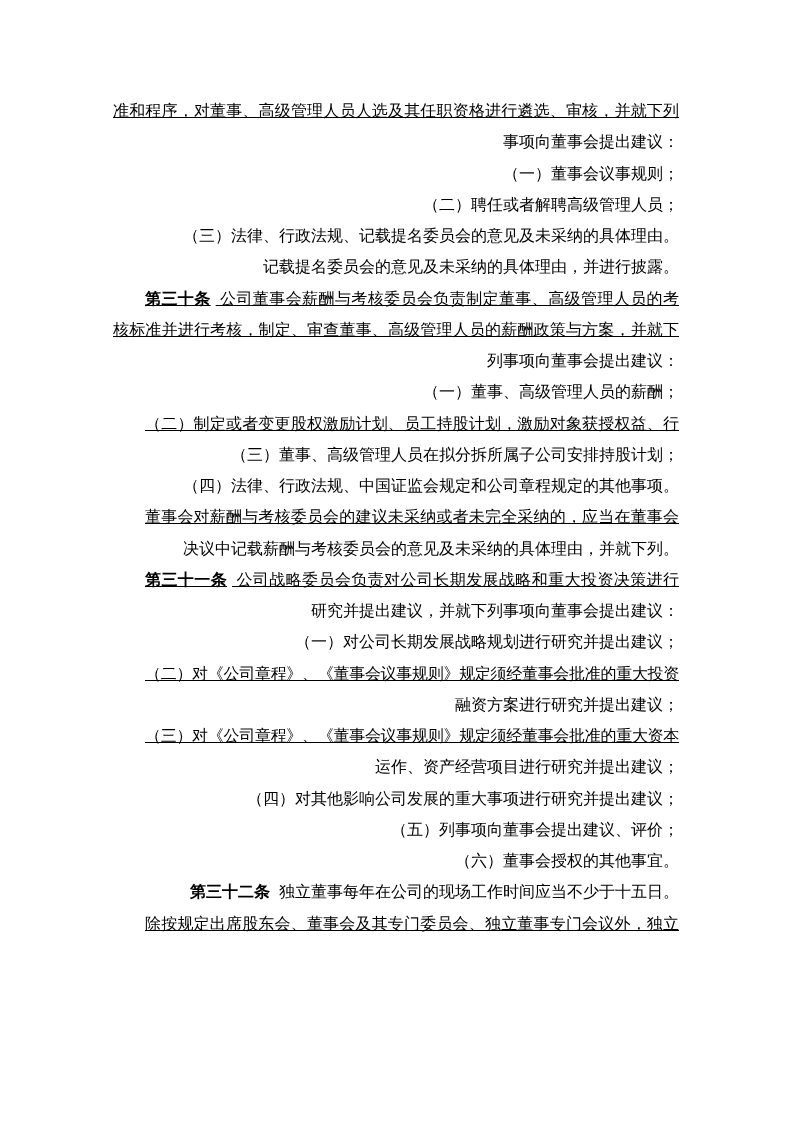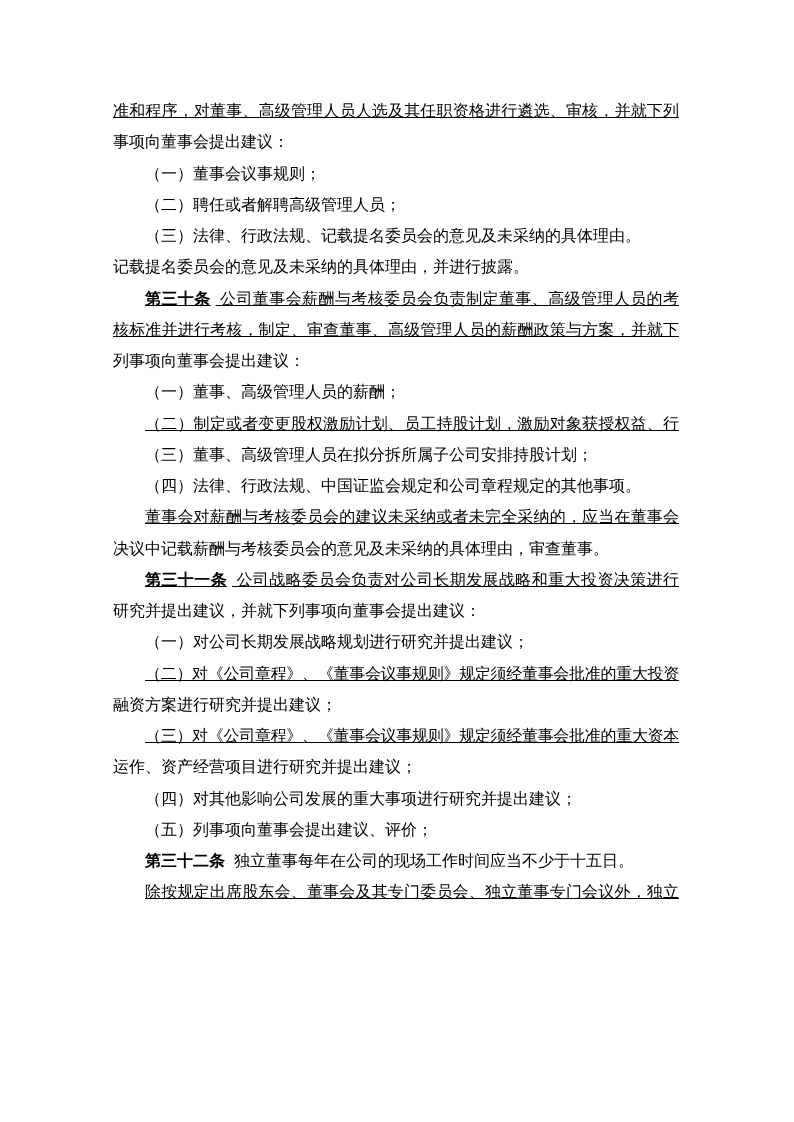--- a/index.html
+++ b/index.html
@@ -33,7 +33,7 @@
     line-height: 31.25px;
     font-size: 16px;
     white-space: nowrap;
-    text-align: left;
+    text-align: right;
     color: #000000;
   }
   .line.indent {

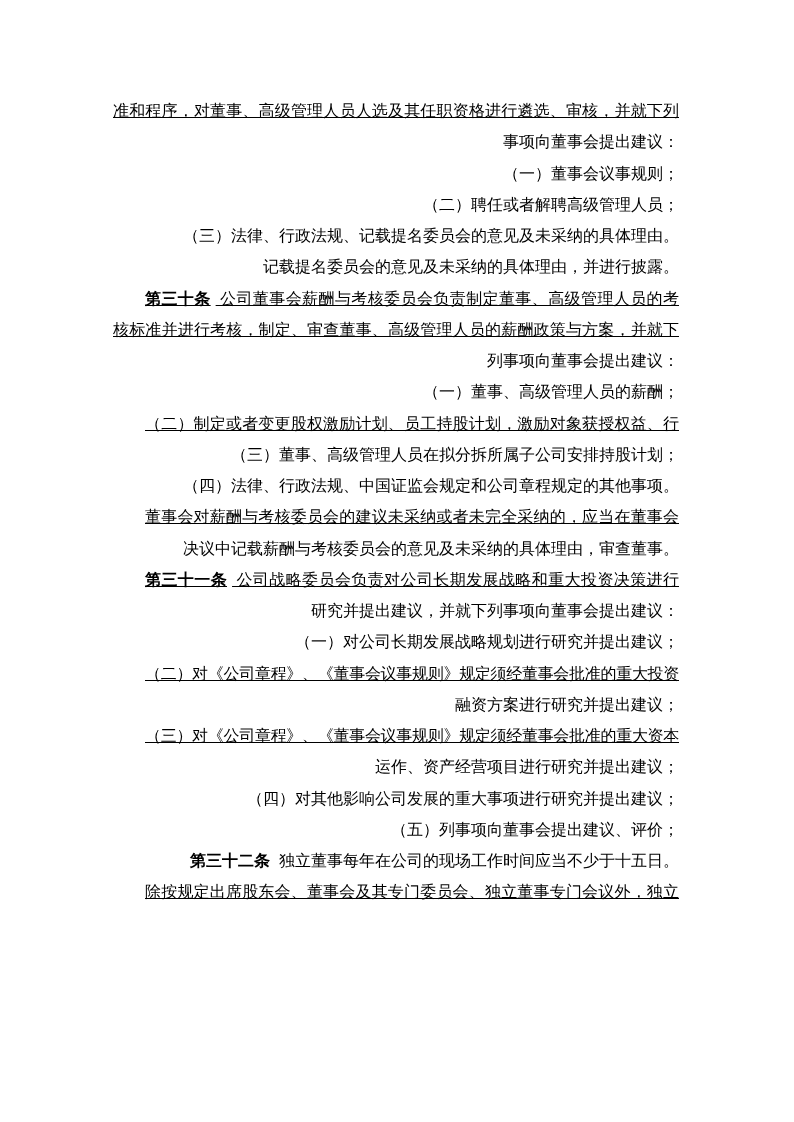--- a/index.html
+++ b/index.html
@@ -74,7 +74,7 @@
       <div class="line indent"><span class="seg">（三）董事、高级管理人员在拟分拆所属子公司安排持股计划；</span></div>
       <div class="line indent"><span class="seg">（四）法律、行政法规、中国证监会规定和公司章程规定的其他事项。</span></div>
       <div class="line indent justify"><span class="seg">董事会对薪酬与考核委员会的建议未采纳或者未完全采纳的，应当在董事会</span></div>
-      <div class="line"><span class="seg">决议中记载薪酬与考核委员会的意见及未采纳的具体理由，审查董事。</span></div>
+      <div class="line"><span class="seg">决议中记载薪酬与考核委员会的意见及未采纳的具体理由，并就下列。</span></div>
       <div class="line indent justify"><span class="seg bold-lead">第三十一条</span><span class="seg"> 公司战略委员会负责对公司长期发展战略和重大投资决策进行</span></div>
       <div class="line"><span class="seg">研究并提出建议，并就下列事项向董事会提出建议：</span></div>
       <div class="line indent"><span class="seg">（一）对公司长期发展战略规划进行研究并提出建议；</span></div>

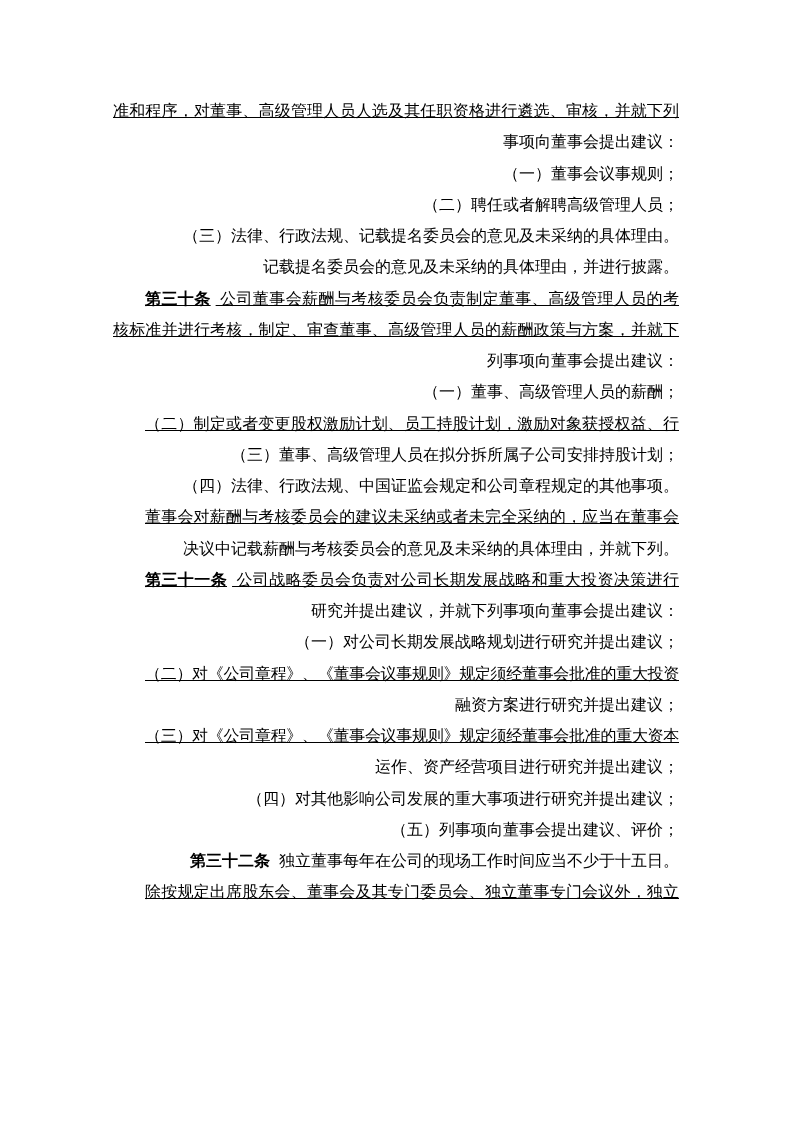--- a/index.html
+++ b/index.html
@@ -84,6 +84,7 @@
       <div class="line"><span class="seg">运作、资产经营项目进行研究并提出建议；</span></div>
       <div class="line indent"><span class="seg">（四）对其他影响公司发展的重大事项进行研究并提出建议；</span></div>
       <div class="line indent"><span class="seg">（五）列事项向董事会提出建议、评价；</span></div>
+      <div class="line indent"><span class="seg">（六）董事会授权的其他事宜。</span></div>
       <div class="line indent"><span class="seg bold-lead">第三十二条</span><span class="seg"> 独立董事每年在公司的现场工作时间应当不少于十五日。</span></div>
       <div class="line indent justify"><span class="seg">除按规定出席股东会、董事会及其专门委员会、独立董事专门会议外，独立</span></div>
     </div>

